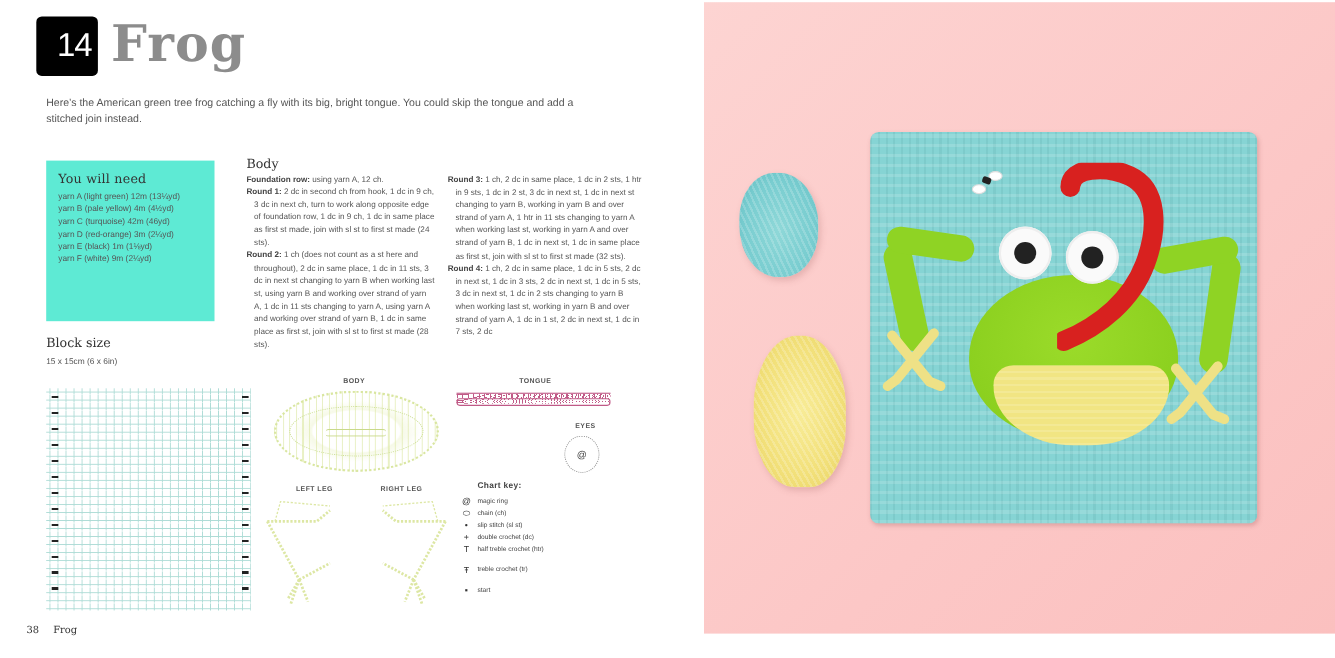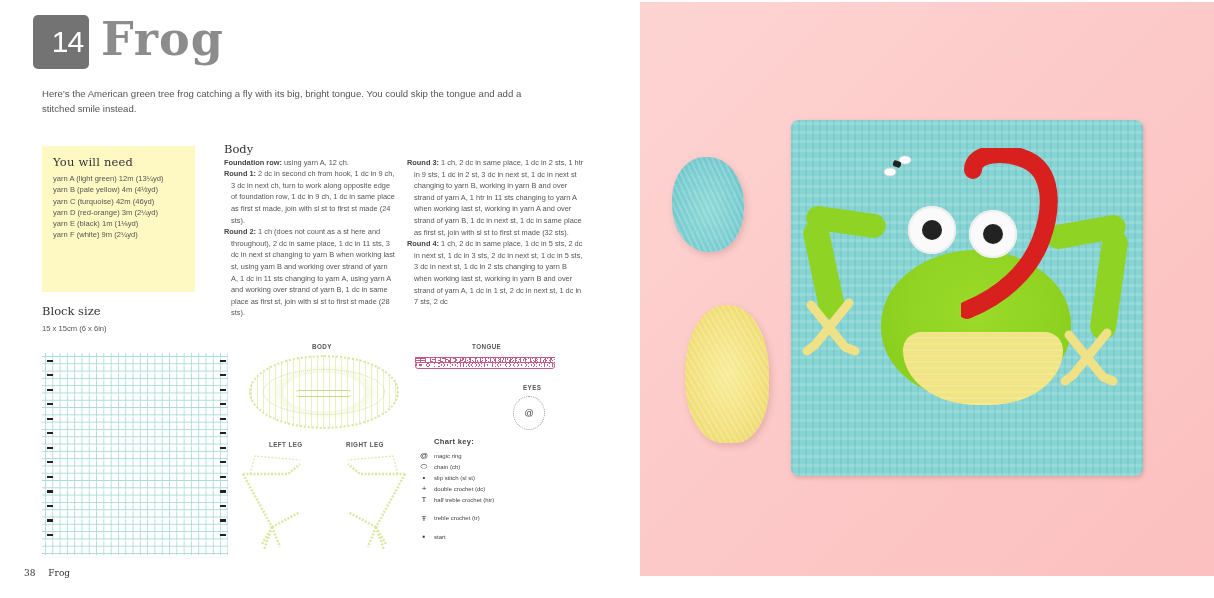--- a/index.html
+++ b/index.html
@@ -10,7 +10,7 @@
 
   .num-badge {
     position: absolute; left: 33px; top: 15px; width: 56px; height: 54px;
-    background: #737373; border-radius: 5px; color: #fff;
+    background: #000000; border-radius: 5px; color: #fff;
     font-family: "Liberation Sans", sans-serif; font-size: 30px; font-weight: normal;
     display: flex; align-items: center; justify-content: center; letter-spacing: -1px; padding-left: 13px;
   }

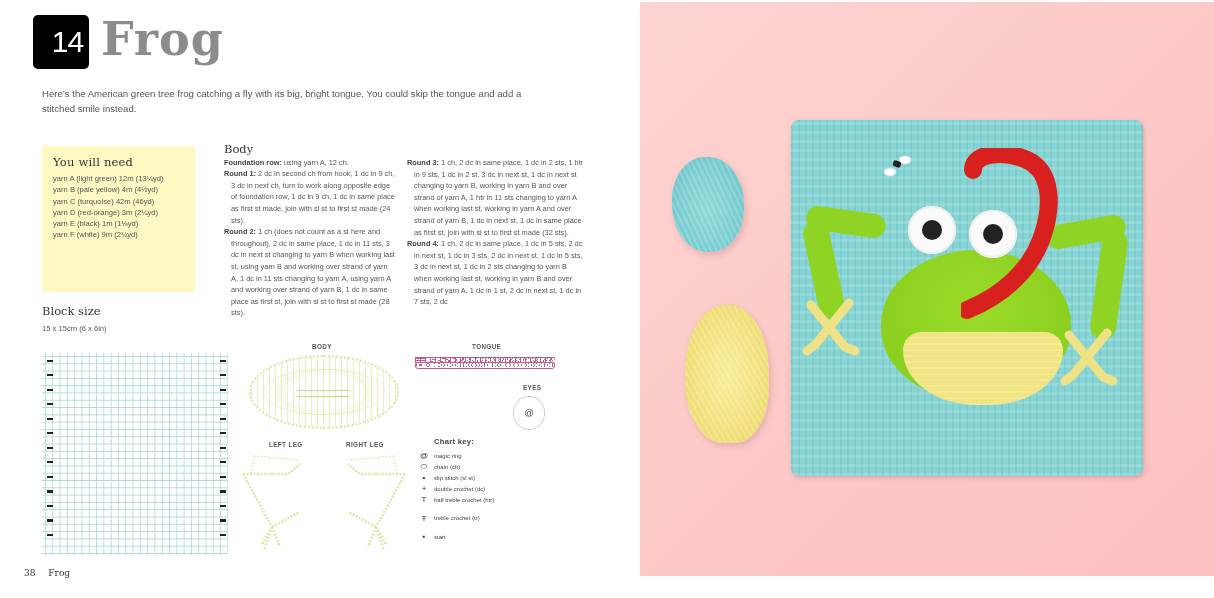--- a/index.html
+++ b/index.html
@@ -179,7 +179,7 @@
   <div class="title">Frog</div>
 
 
-  <p class="intro">Here’s the American green tree frog catching a fly with its big, bright tongue. You could skip the tongue and add a stitched smile instead.</p>
+  <p class="intro">Here’s the American green tree frog catching a fly with its big, bright tongue. You could skip the tongue and add a stitched join instead.</p>
 
   <div class="need-box">
     <h3>You will need</h3>

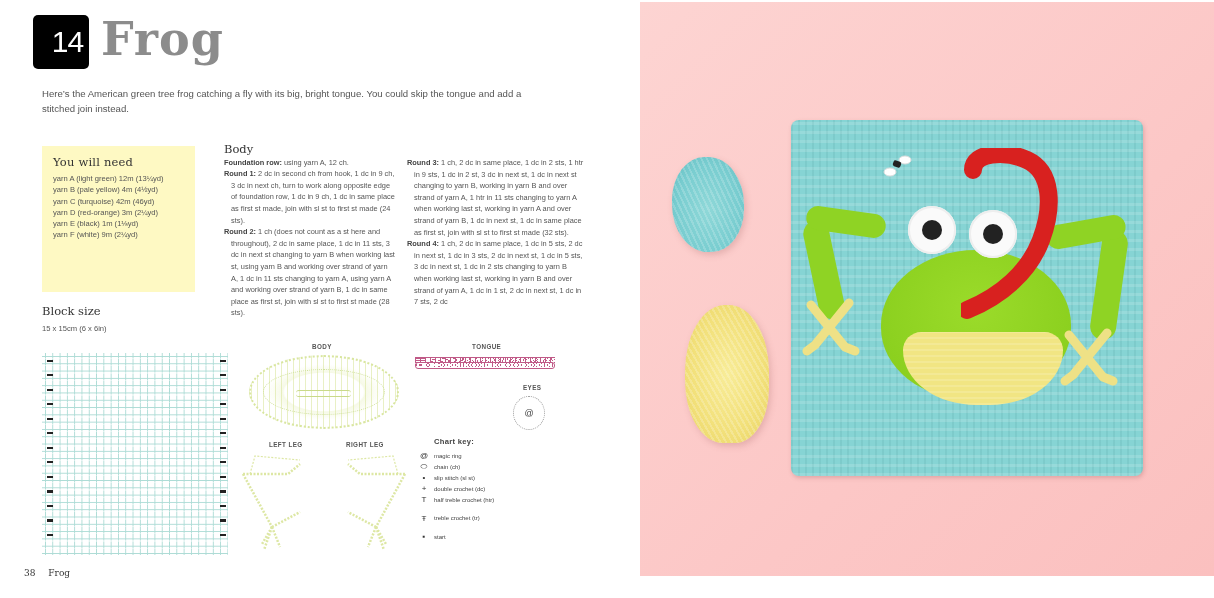--- a/index.html
+++ b/index.html
@@ -43,7 +43,7 @@
 
   .need-box {
     position: absolute; left: 42px; top: 146px; width: 153px; height: 146px;
-    background: #fef9c3; padding: 9px 11px;
+    background: #5eead4; padding: 9px 11px;
   }
   .need-box h3 { font-family: "DejaVu Serif", serif; font-size: 11.5px; color: #333; font-weight: normal; margin-bottom: 4px; letter-spacing: 0.2px; }
   .need-box li { list-style: none; font-size: 7.6px; line-height: 11.3px; color: #555; }

